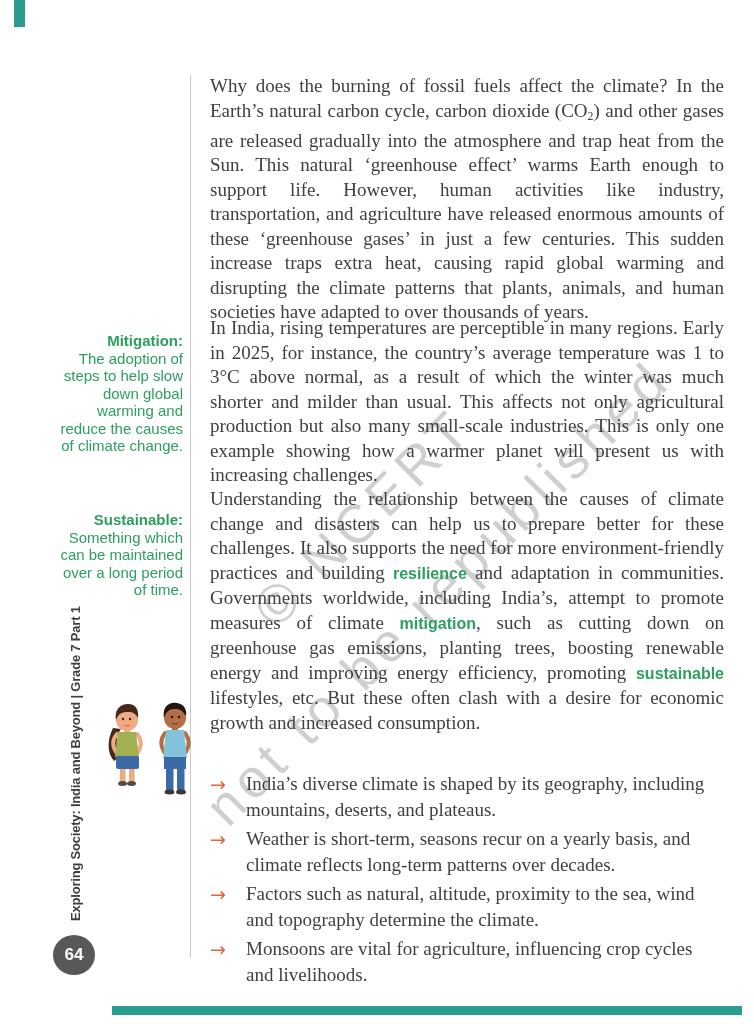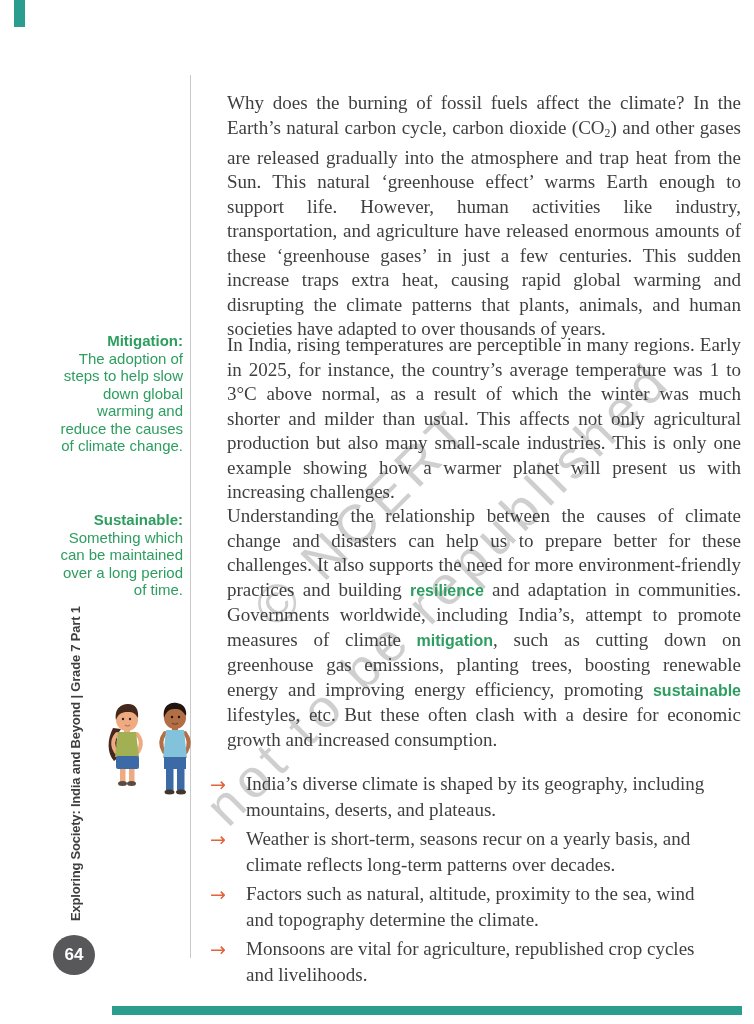--- a/index.html
+++ b/index.html
@@ -35,7 +35,7 @@
          font-weight:700;font-size:17px;display:flex;align-items:center;justify-content:center;z-index:2;}
 
   
-  .para{position:absolute;left:210px;width:514px;margin:17px;font-size:19px;line-height:24.5px;
+  .para{position:absolute;left:210px;width:514px;margin:0;font-size:19px;line-height:24.5px;
         text-align:justify;color:var(--body-text);z-index:2;}
   .p1{top:74px;} .p2{top:316px;} .p3{top:487px;}
   .kw{font-family:"Liberation Sans",sans-serif;font-weight:700;color:var(--accent-green);font-size:16px;}

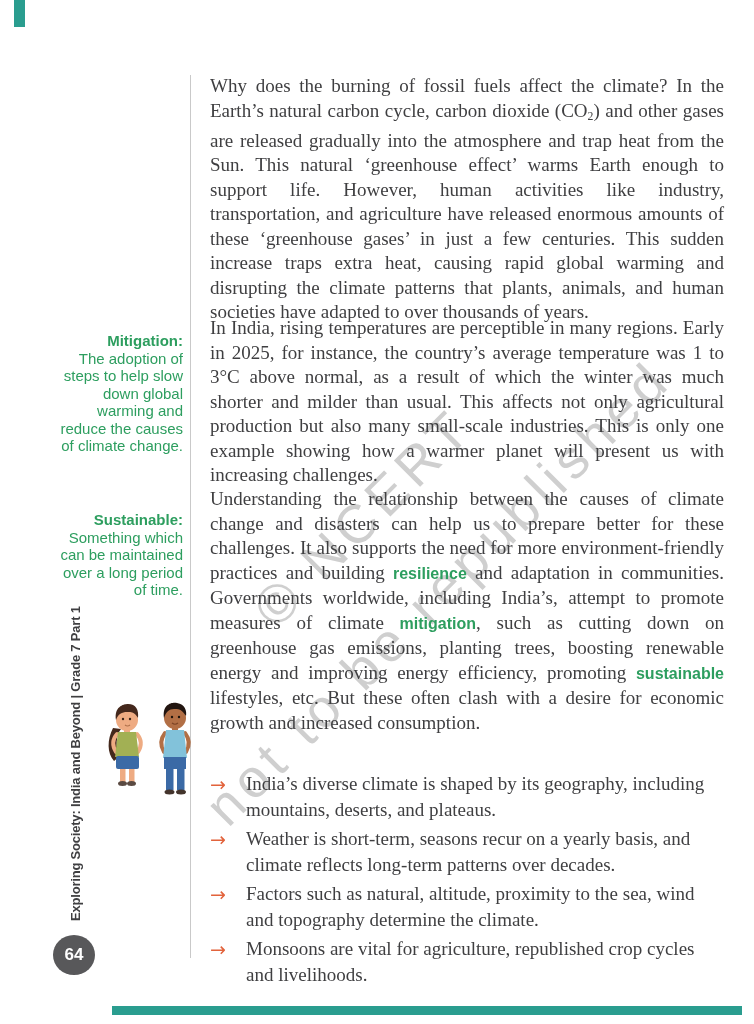--- a/index.html
+++ b/index.html
@@ -99,7 +99,7 @@
     </div>
     <div class="bullet-row">
       <span class="arrow">→</span>
-      <span class="bullet-text">Monsoons are vital for agriculture, republished crop cycles and livelihoods.</span>
+      <span class="bullet-text">Monsoons are vital for agriculture, influencing crop cycles and livelihoods.</span>
     </div>
   </div>
 

